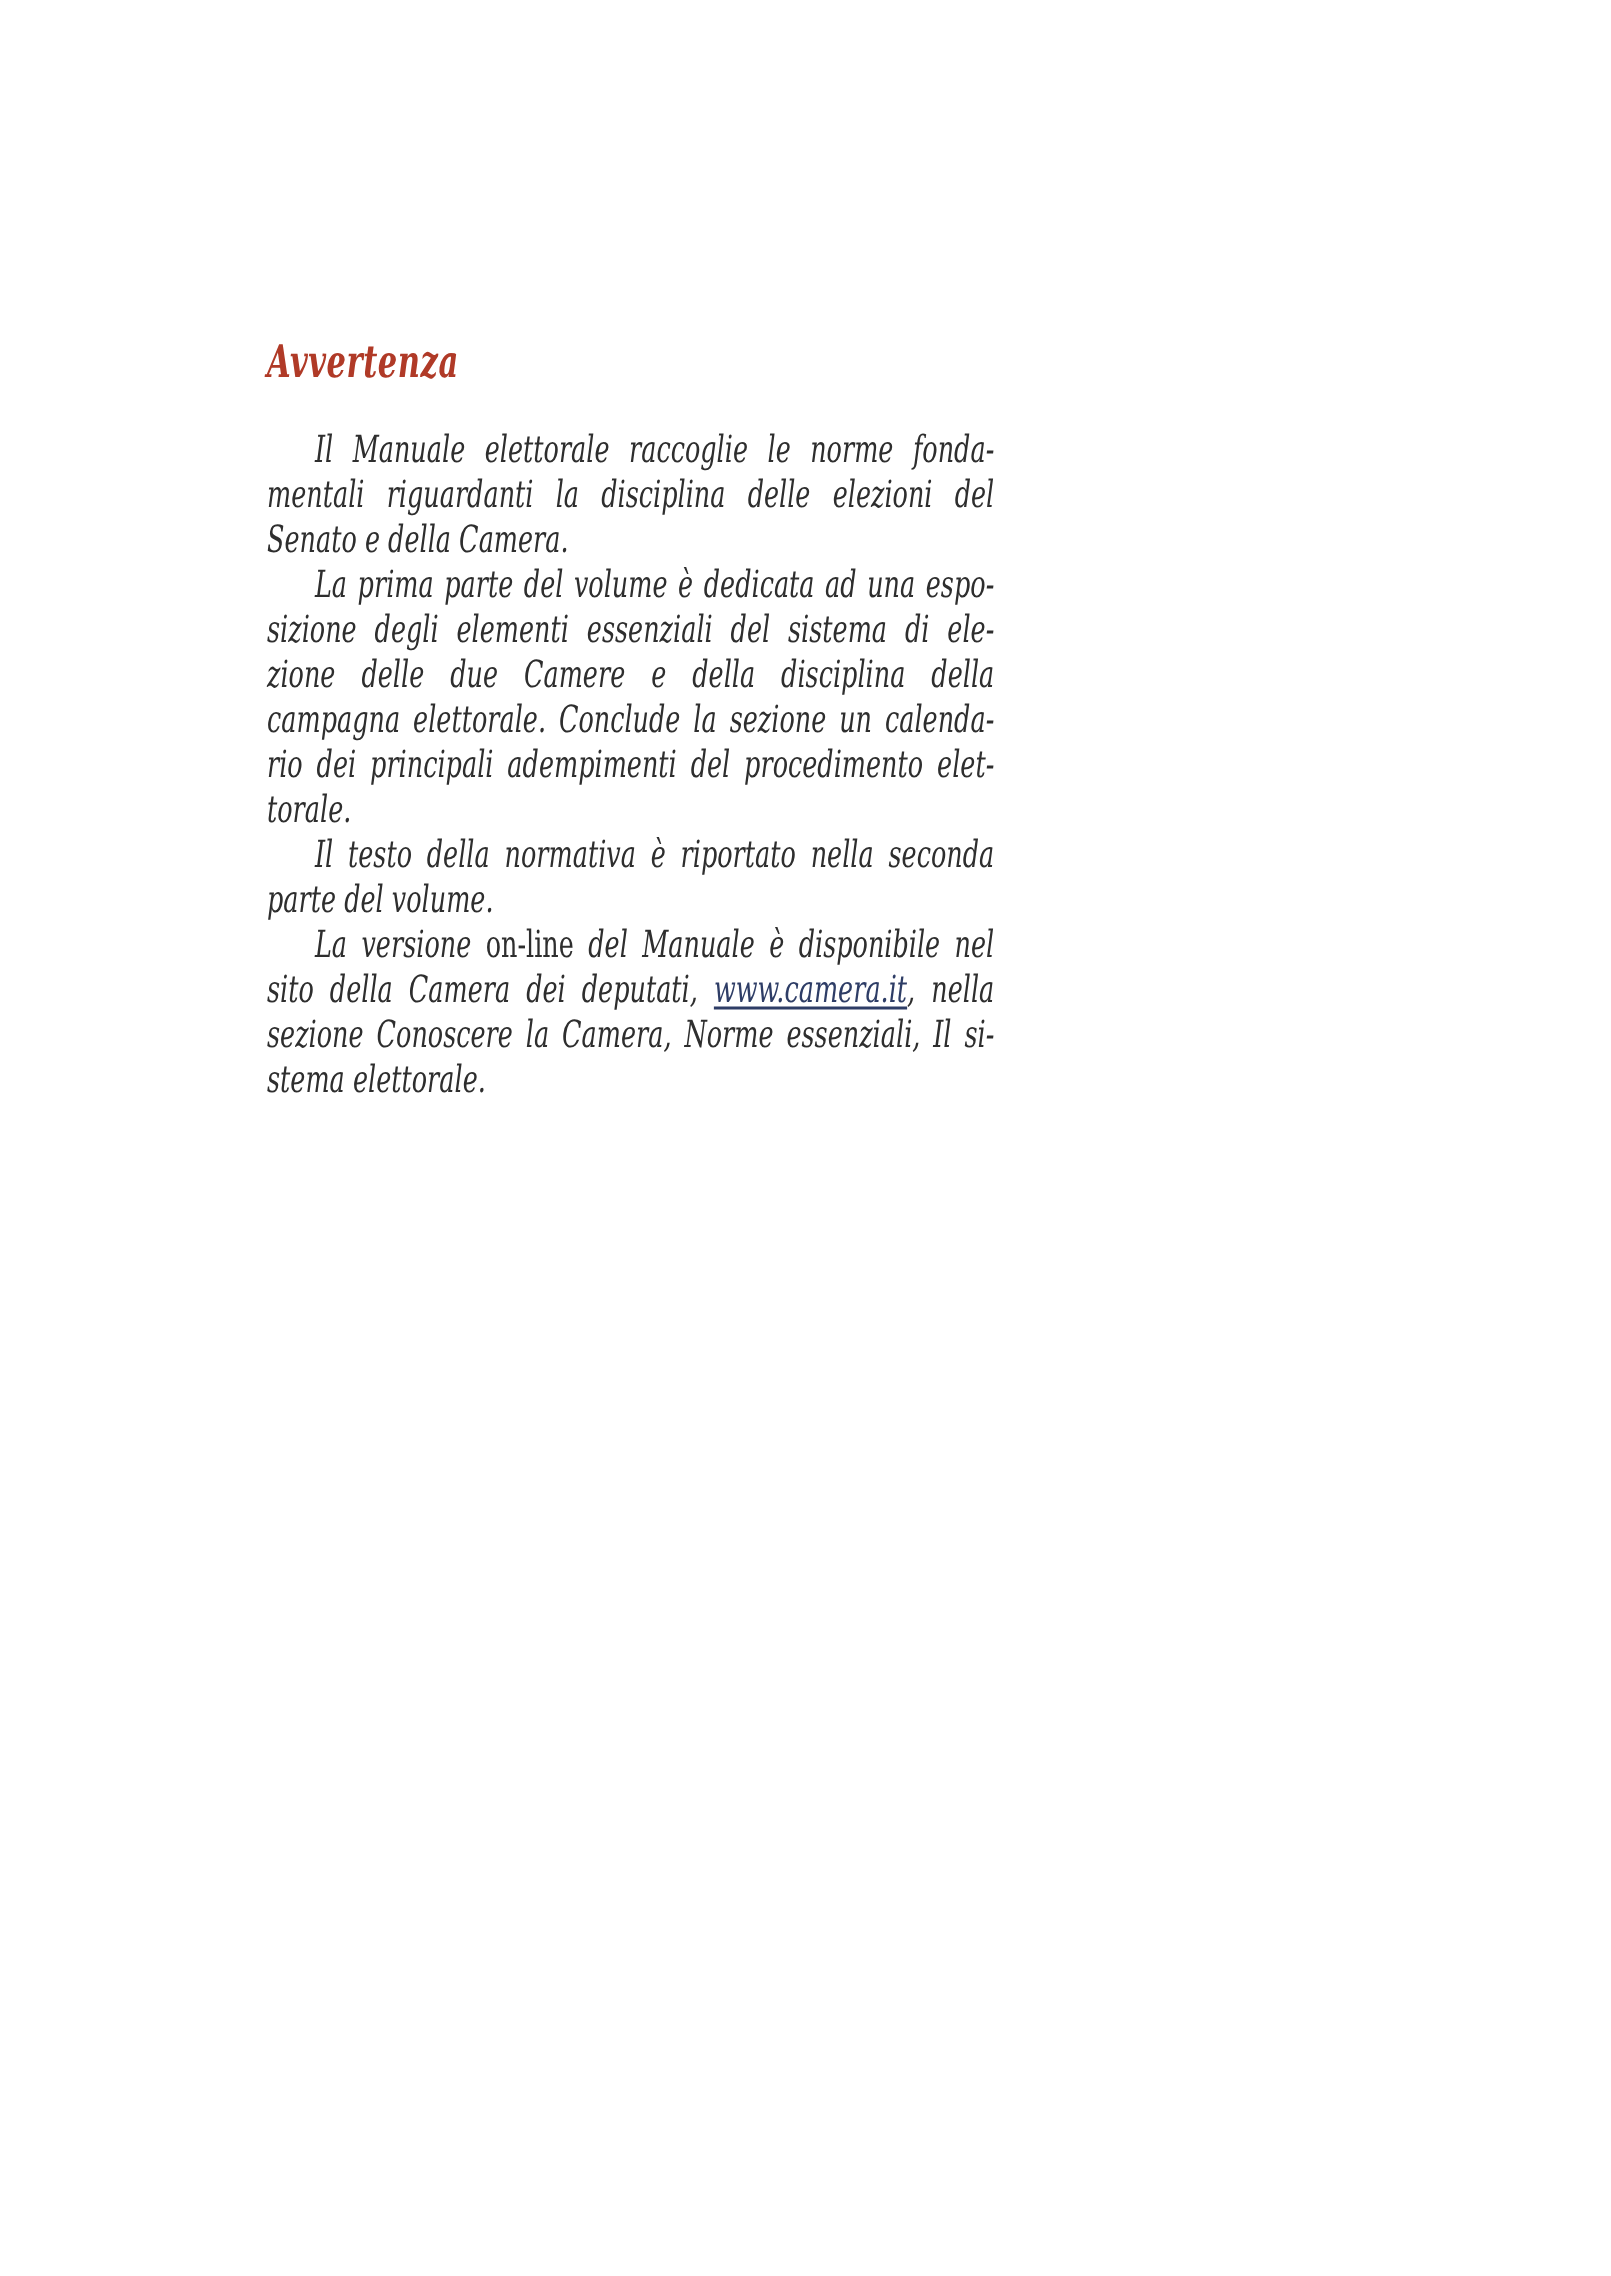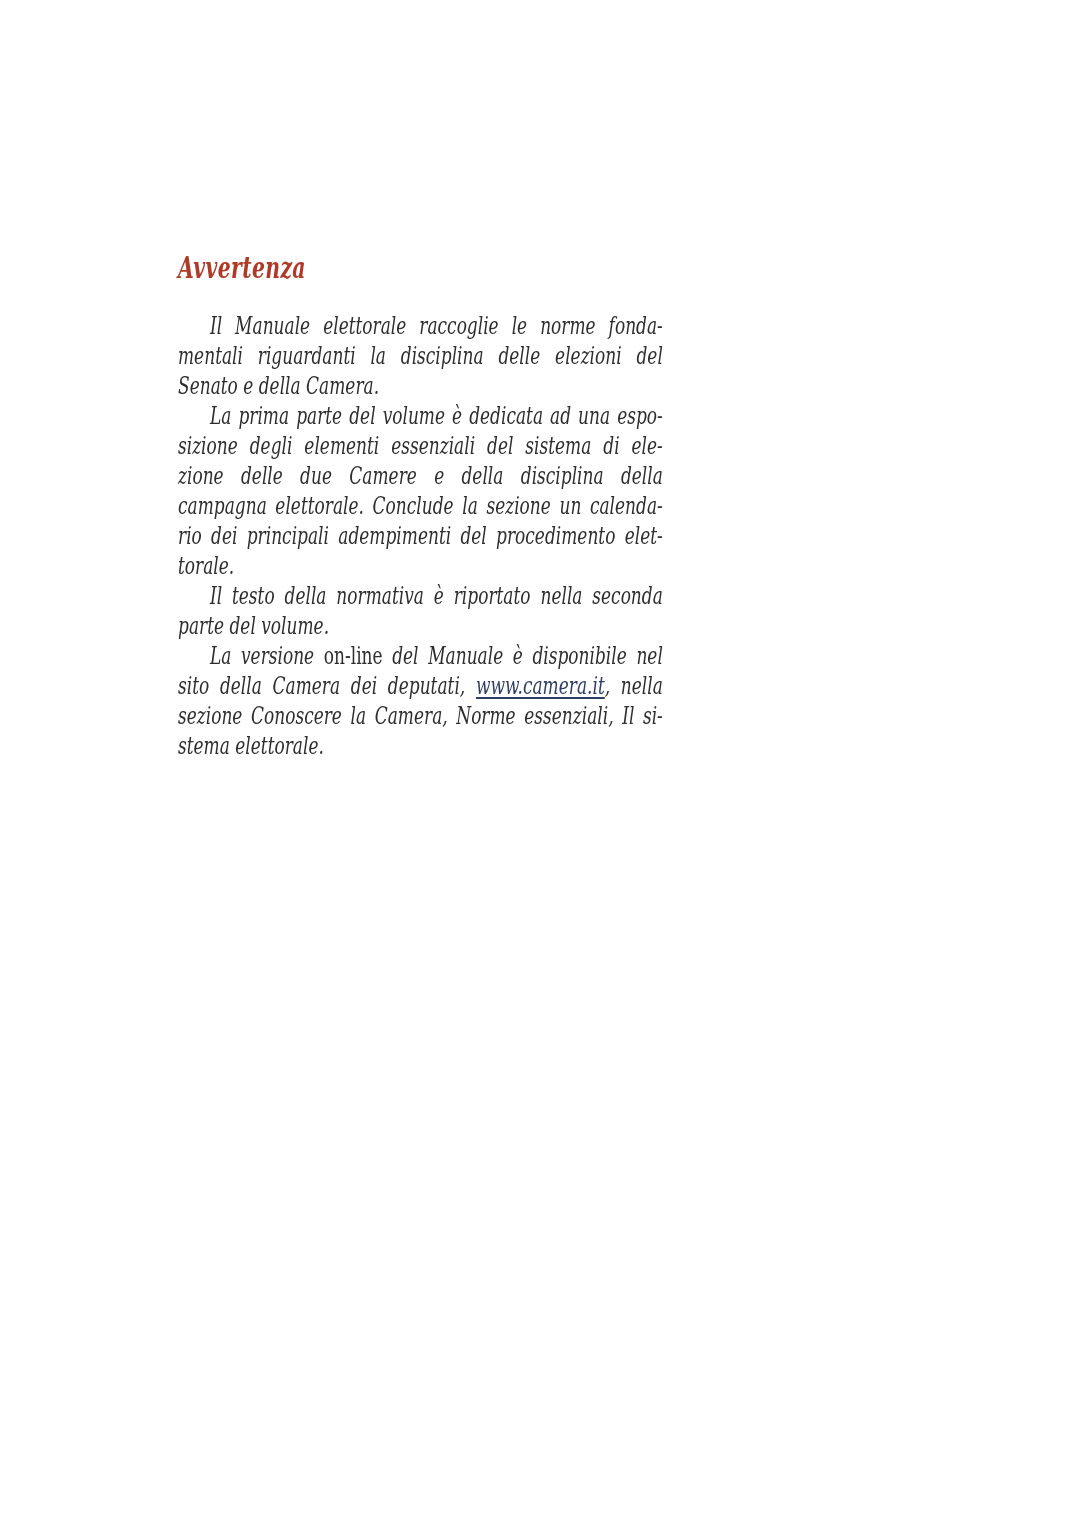--- a/index.html
+++ b/index.html
@@ -20,7 +20,6 @@
   .page {
     position: absolute;
     inset: 0;
-    margin-top: 26px;
   }
   
   .content {

